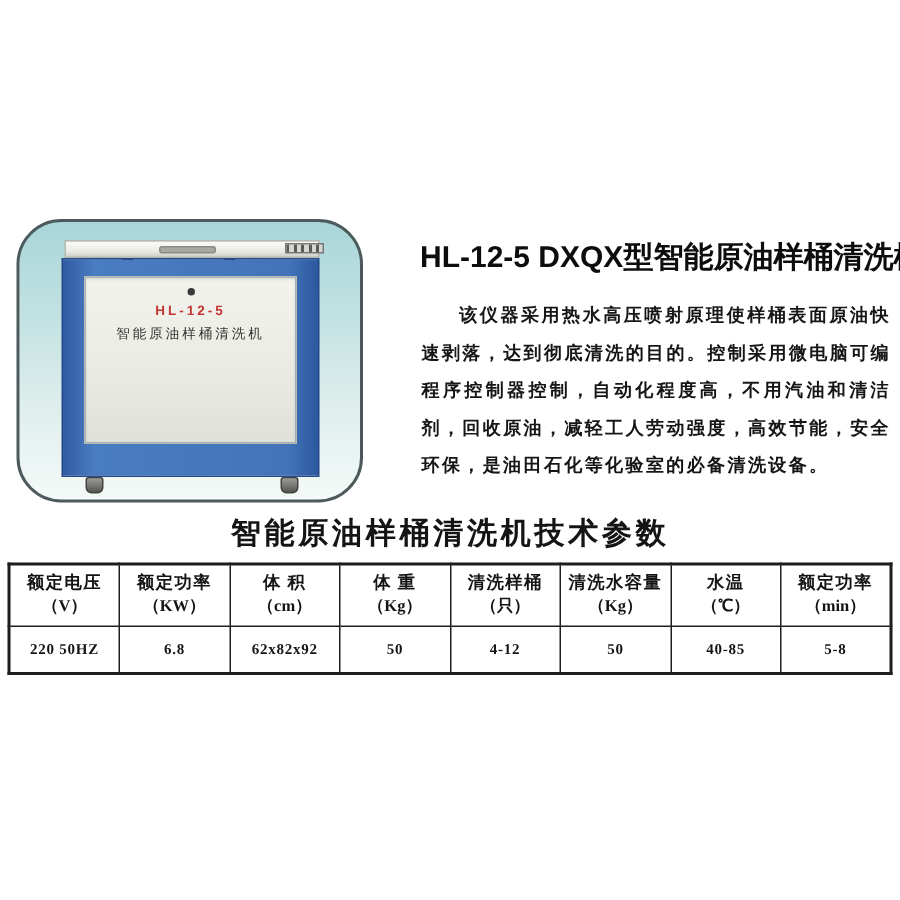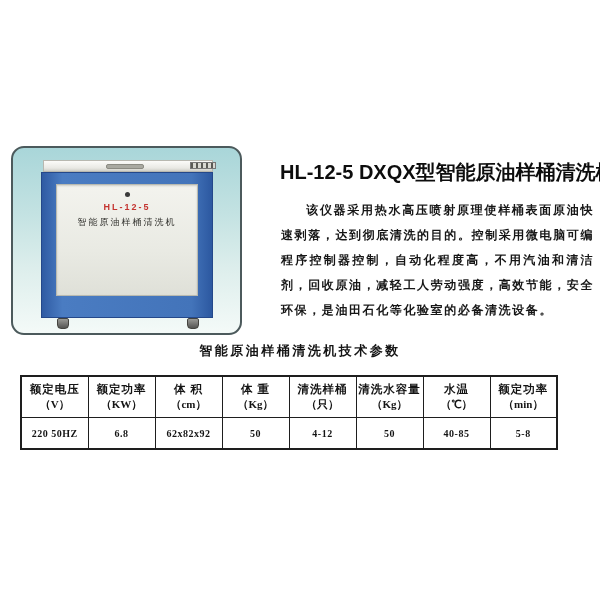--- a/index.html
+++ b/index.html
@@ -24,7 +24,7 @@
     width: 231px;
     height: 189px;
     border: 2px solid #4c5a5c;
-    border-radius: 13px;
+    border-radius: 30px;
     background: linear-gradient(180deg, #a9d6d9 0%, #c3e2e2 35%, #ddeeec 65%, #f4faf8 100%);
     box-sizing: border-box;
     overflow: hidden;

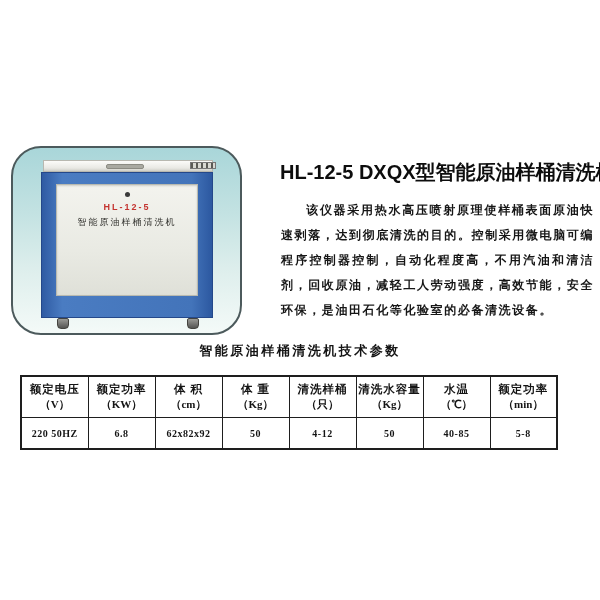--- a/index.html
+++ b/index.html
@@ -183,7 +183,7 @@
     top: 342px;
     width: 600px;
     margin: 0;
-    font-size: 13px;
+    font-size: 20px;
     font-weight: bold;
     letter-spacing: 2.5px;
     text-align: center;

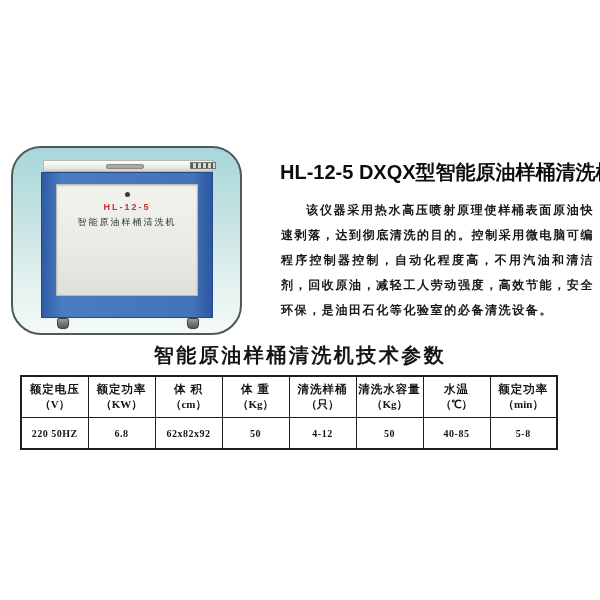--- a/index.html
+++ b/index.html
@@ -191,9 +191,9 @@
   }
   .spec-table-wrap {
     position: absolute;
-    left: 20px;
+    left: 5px;
     top: 375px;
-    width: 538px;
+    width: 590px;
   }
   table.spec {
     width: 100%;

